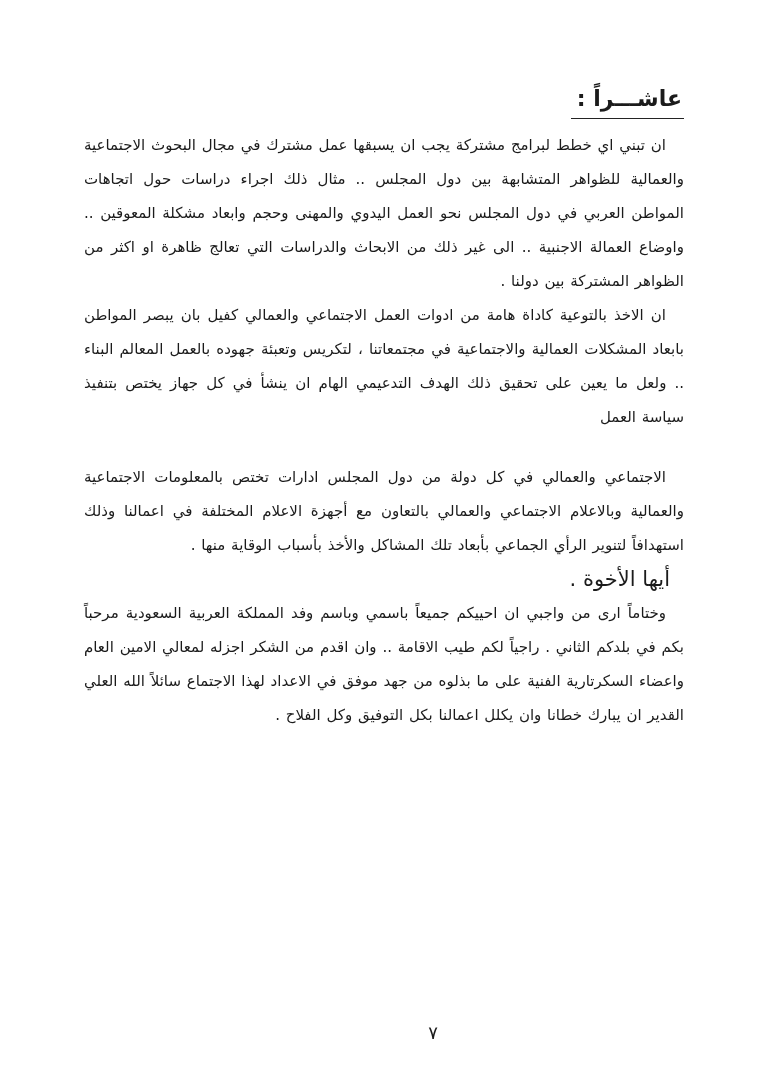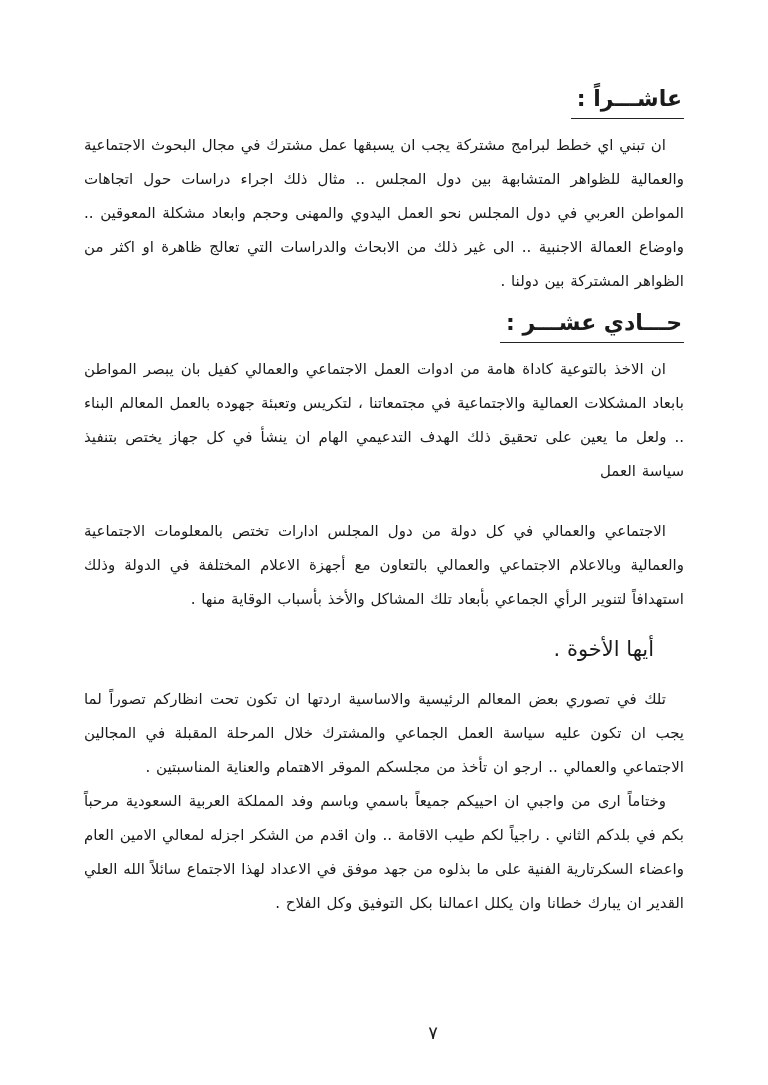--- a/index.html
+++ b/index.html
@@ -80,9 +80,6 @@
 
     <p class="para">ان تبني اي خطط لبرامج مشتركة يجب ان يسبقها عمل مشترك في مجال البحوث الاجتماعية والعمالية للظواهر المتشابهة بين دول المجلس .. مثال ذلك اجراء دراسات حول اتجاهات المواطن العربي في دول المجلس نحو العمل اليدوي والمهنى وحجم وابعاد مشكلة المعوقين .. واوضاع العمالة الاجنبية .. الى غير ذلك من الابحاث والدراسات التي تعالج ظاهرة او اكثر من الظواهر المشتركة بين دولنا .</p>
 
-    <div class="heading-row second">
-      <span class="section-heading">حـــادي عشـــر :</span>
-    </div>
 
     <p class="para">ان الاخذ بالتوعية كاداة هامة من ادوات العمل الاجتماعي والعمالي كفيل بان يبصر المواطن بابعاد المشكلات العمالية والاجتماعية في مجتمعاتنا ، لتكريس وتعبئة جهوده بالعمل المعالم البناء .. ولعل ما يعين على تحقيق ذلك الهدف التدعيمي الهام ان ينشأ في كل جهاز يختص بتنفيذ سياسة العمل</p>
 

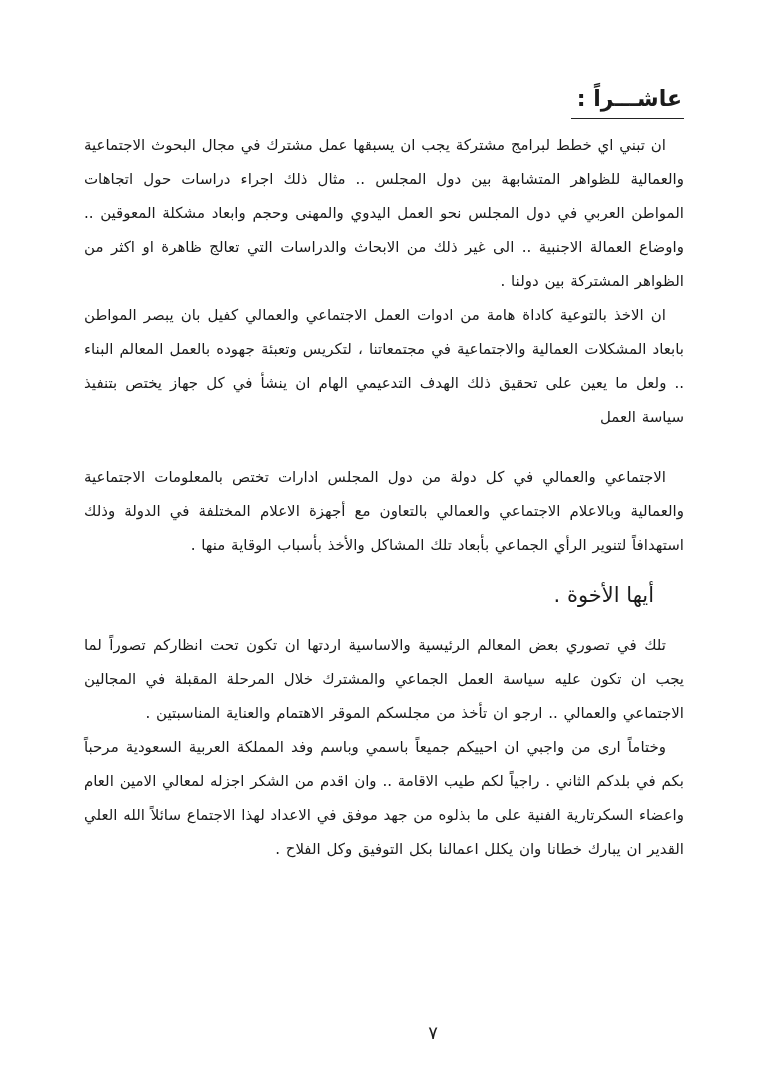--- a/index.html
+++ b/index.html
@@ -83,7 +83,7 @@
 
     <p class="para">ان الاخذ بالتوعية كاداة هامة من ادوات العمل الاجتماعي والعمالي كفيل بان يبصر المواطن بابعاد المشكلات العمالية والاجتماعية في مجتمعاتنا ، لتكريس وتعبئة جهوده بالعمل المعالم البناء .. ولعل ما يعين على تحقيق ذلك الهدف التدعيمي الهام ان ينشأ في كل جهاز يختص بتنفيذ سياسة العمل</p>
 
-    <p class="para gap-before">الاجتماعي والعمالي في كل دولة من دول المجلس ادارات تختص بالمعلومات الاجتماعية والعمالية وبالاعلام الاجتماعي والعمالي بالتعاون مع أجهزة الاعلام المختلفة في الدولة وذلك استهدافاً لتنوير الرأي الجماعي بأبعاد تلك المشاكل والأخذ بأسباب الوقاية منها .</p>
+    <p class="para gap-before">الاجتماعي والعمالي في كل دولة من دول المجلس ادارات تختص بالمعلومات الاجتماعية والعمالية وبالاعلام الاجتماعي والعمالي بالتعاون مع أجهزة الاعلام المختلفة في اعمالنا وذلك استهدافاً لتنوير الرأي الجماعي بأبعاد تلك المشاكل والأخذ بأسباب الوقاية منها .</p>
 
     <p class="salutation">أيها الأخوة .</p>
 

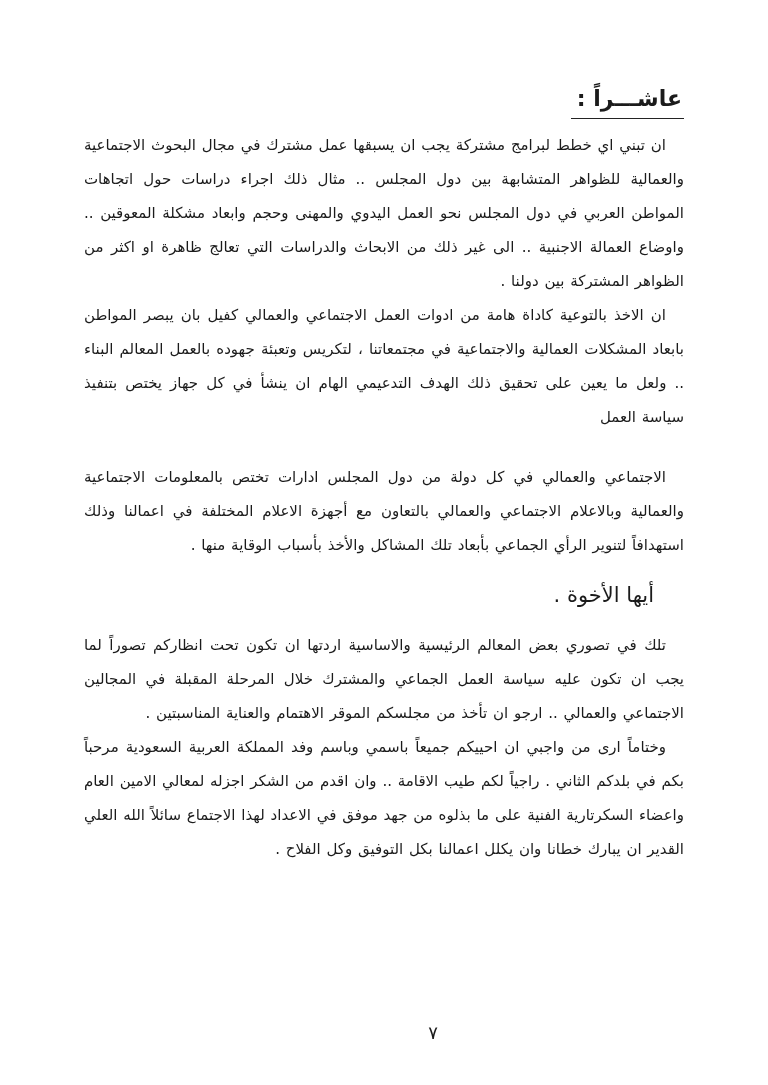--- a/index.html
+++ b/index.html
@@ -49,7 +49,7 @@
     margin-top: 26px;
   }
   p.salutation {
-    margin: 16px;
+    margin: 0;
     font-size: 21px;
     line-height: 34px;
     text-align: right;

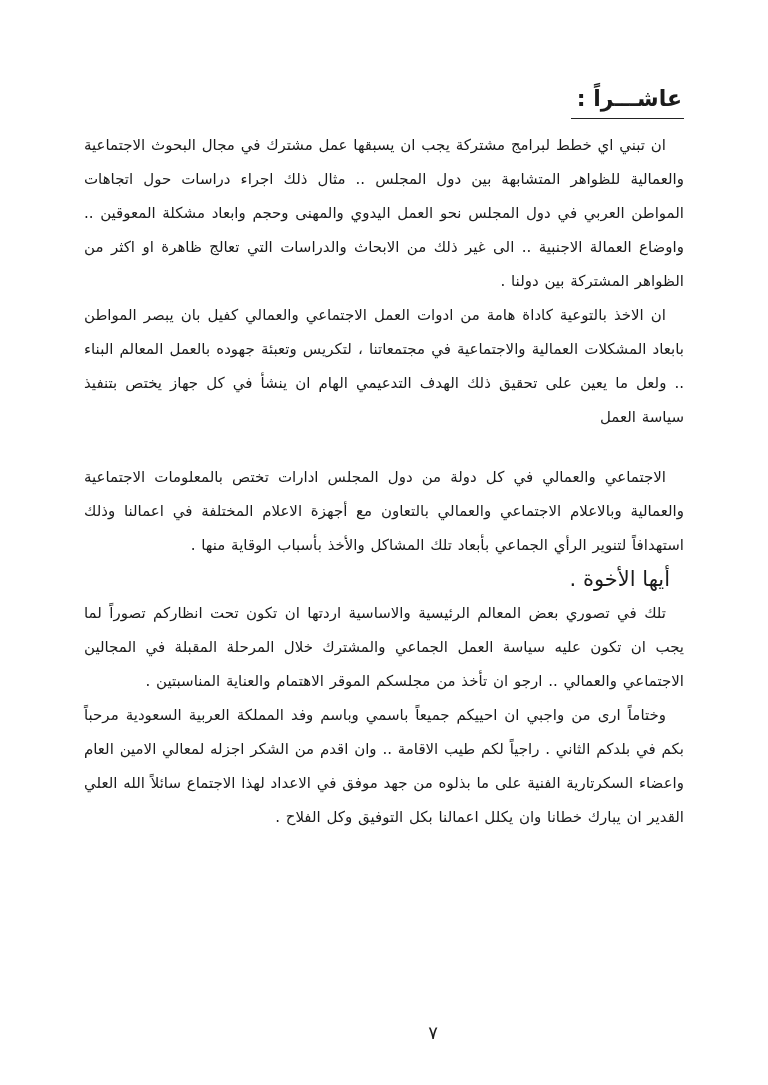--- a/index.html
+++ b/index.html
@@ -87,7 +87,6 @@
 
     <p class="salutation">أيها الأخوة .</p>
 
-    <p class="para">تلك في تصوري بعض المعالم الرئيسية والاساسية اردتها ان تكون تحت انظاركم تصوراً لما يجب ان تكون عليه سياسة العمل الجماعي والمشترك خلال المرحلة المقبلة في المجالين الاجتماعي والعمالي .. ارجو ان تأخذ من مجلسكم الموقر الاهتمام والعناية المناسبتين .</p>
 
     <p class="para">وختاماً ارى من واجبي ان احييكم جميعاً باسمي وباسم وفد المملكة العربية السعودية مرحباً بكم في بلدكم الثاني . راجياً لكم طيب الاقامة .. وان اقدم من الشكر اجزله لمعالي الامين العام واعضاء السكرتارية الفنية على ما بذلوه من جهد موفق في الاعداد لهذا الاجتماع سائلاً الله العلي القدير ان يبارك خطانا وان يكلل اعمالنا بكل التوفيق وكل الفلاح .</p>
 

